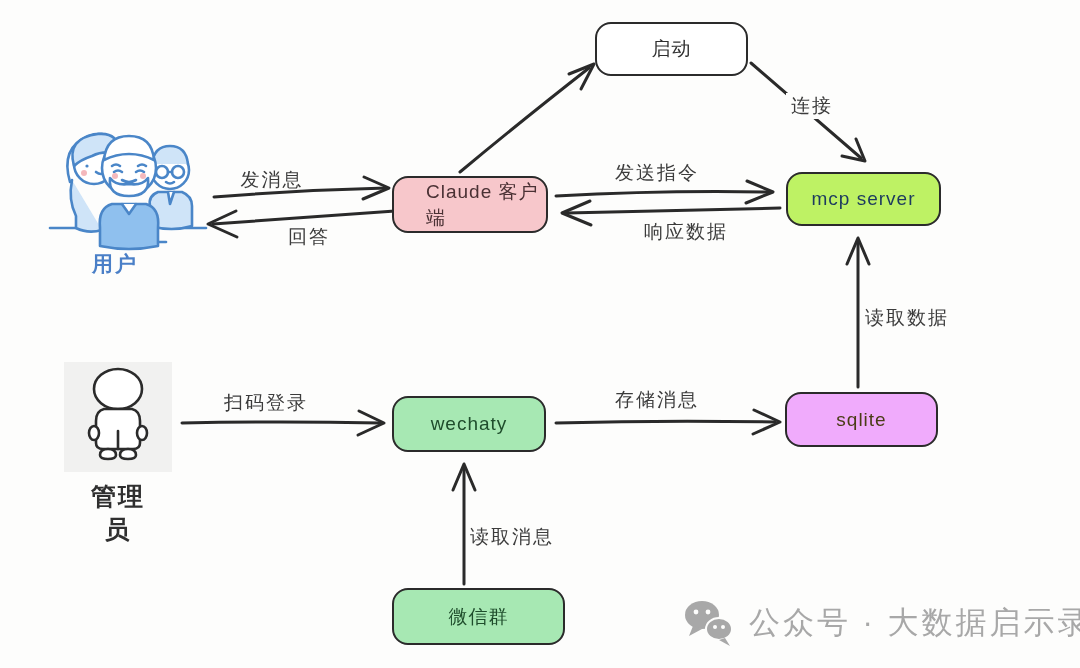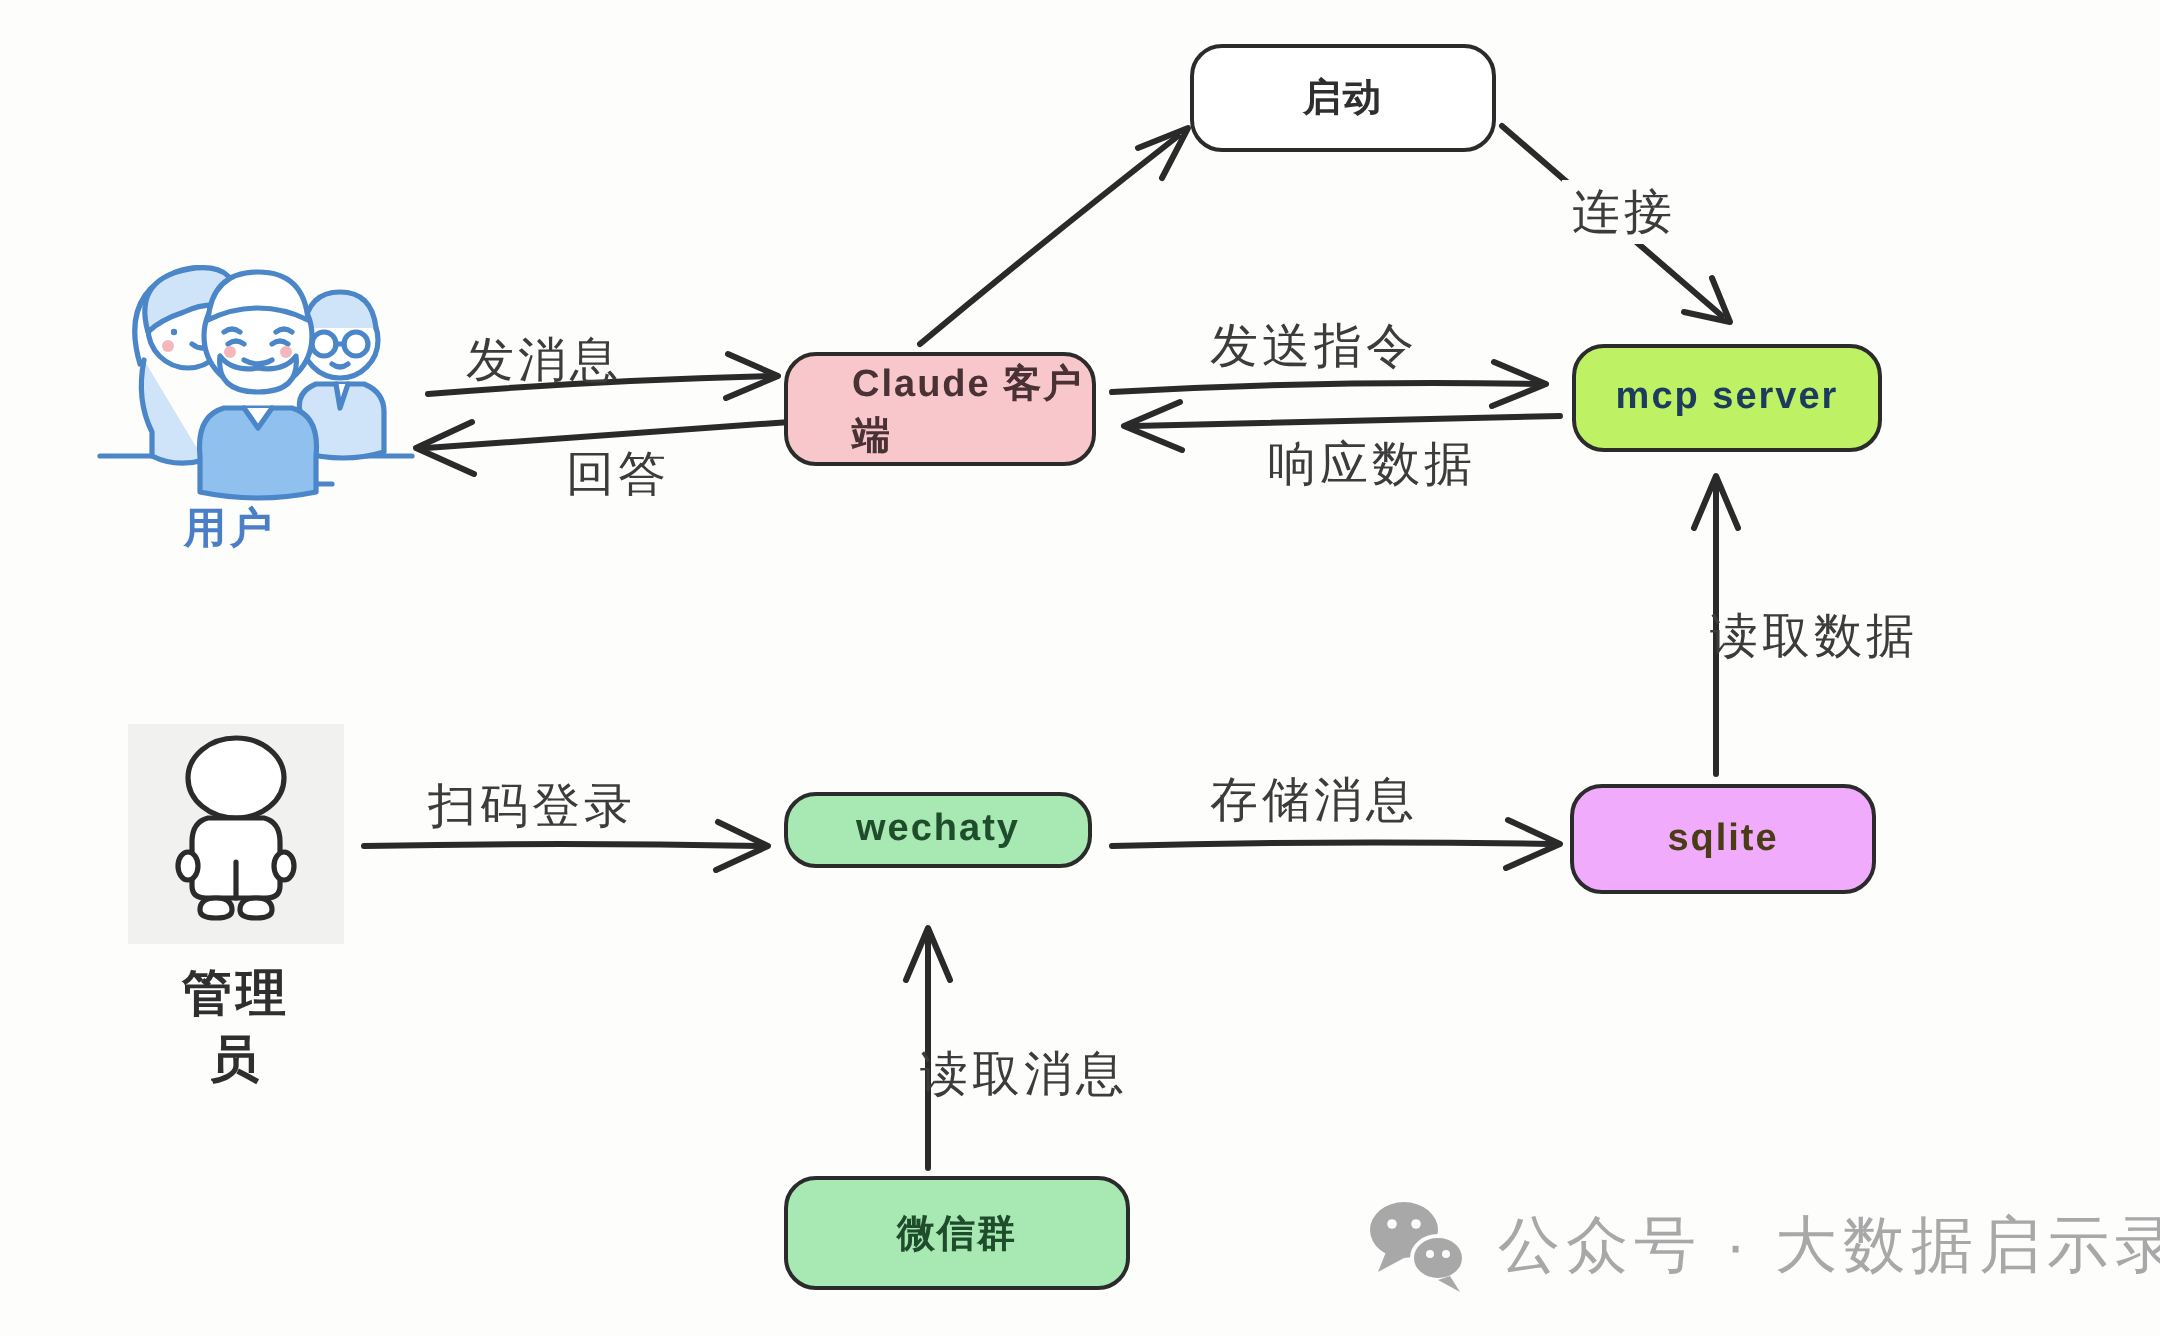--- a/index.html
+++ b/index.html
@@ -21,7 +21,7 @@
     display:flex;align-items:center;justify-content:center;
     border:2.5px solid #2b2b2b;
     border-radius:16px;
-    font-size:19px;font-weight:700;
+    font-size:19px;font-weight:400;
     color:#2f2f2f;
     box-sizing:border-box;
     letter-spacing:1px;

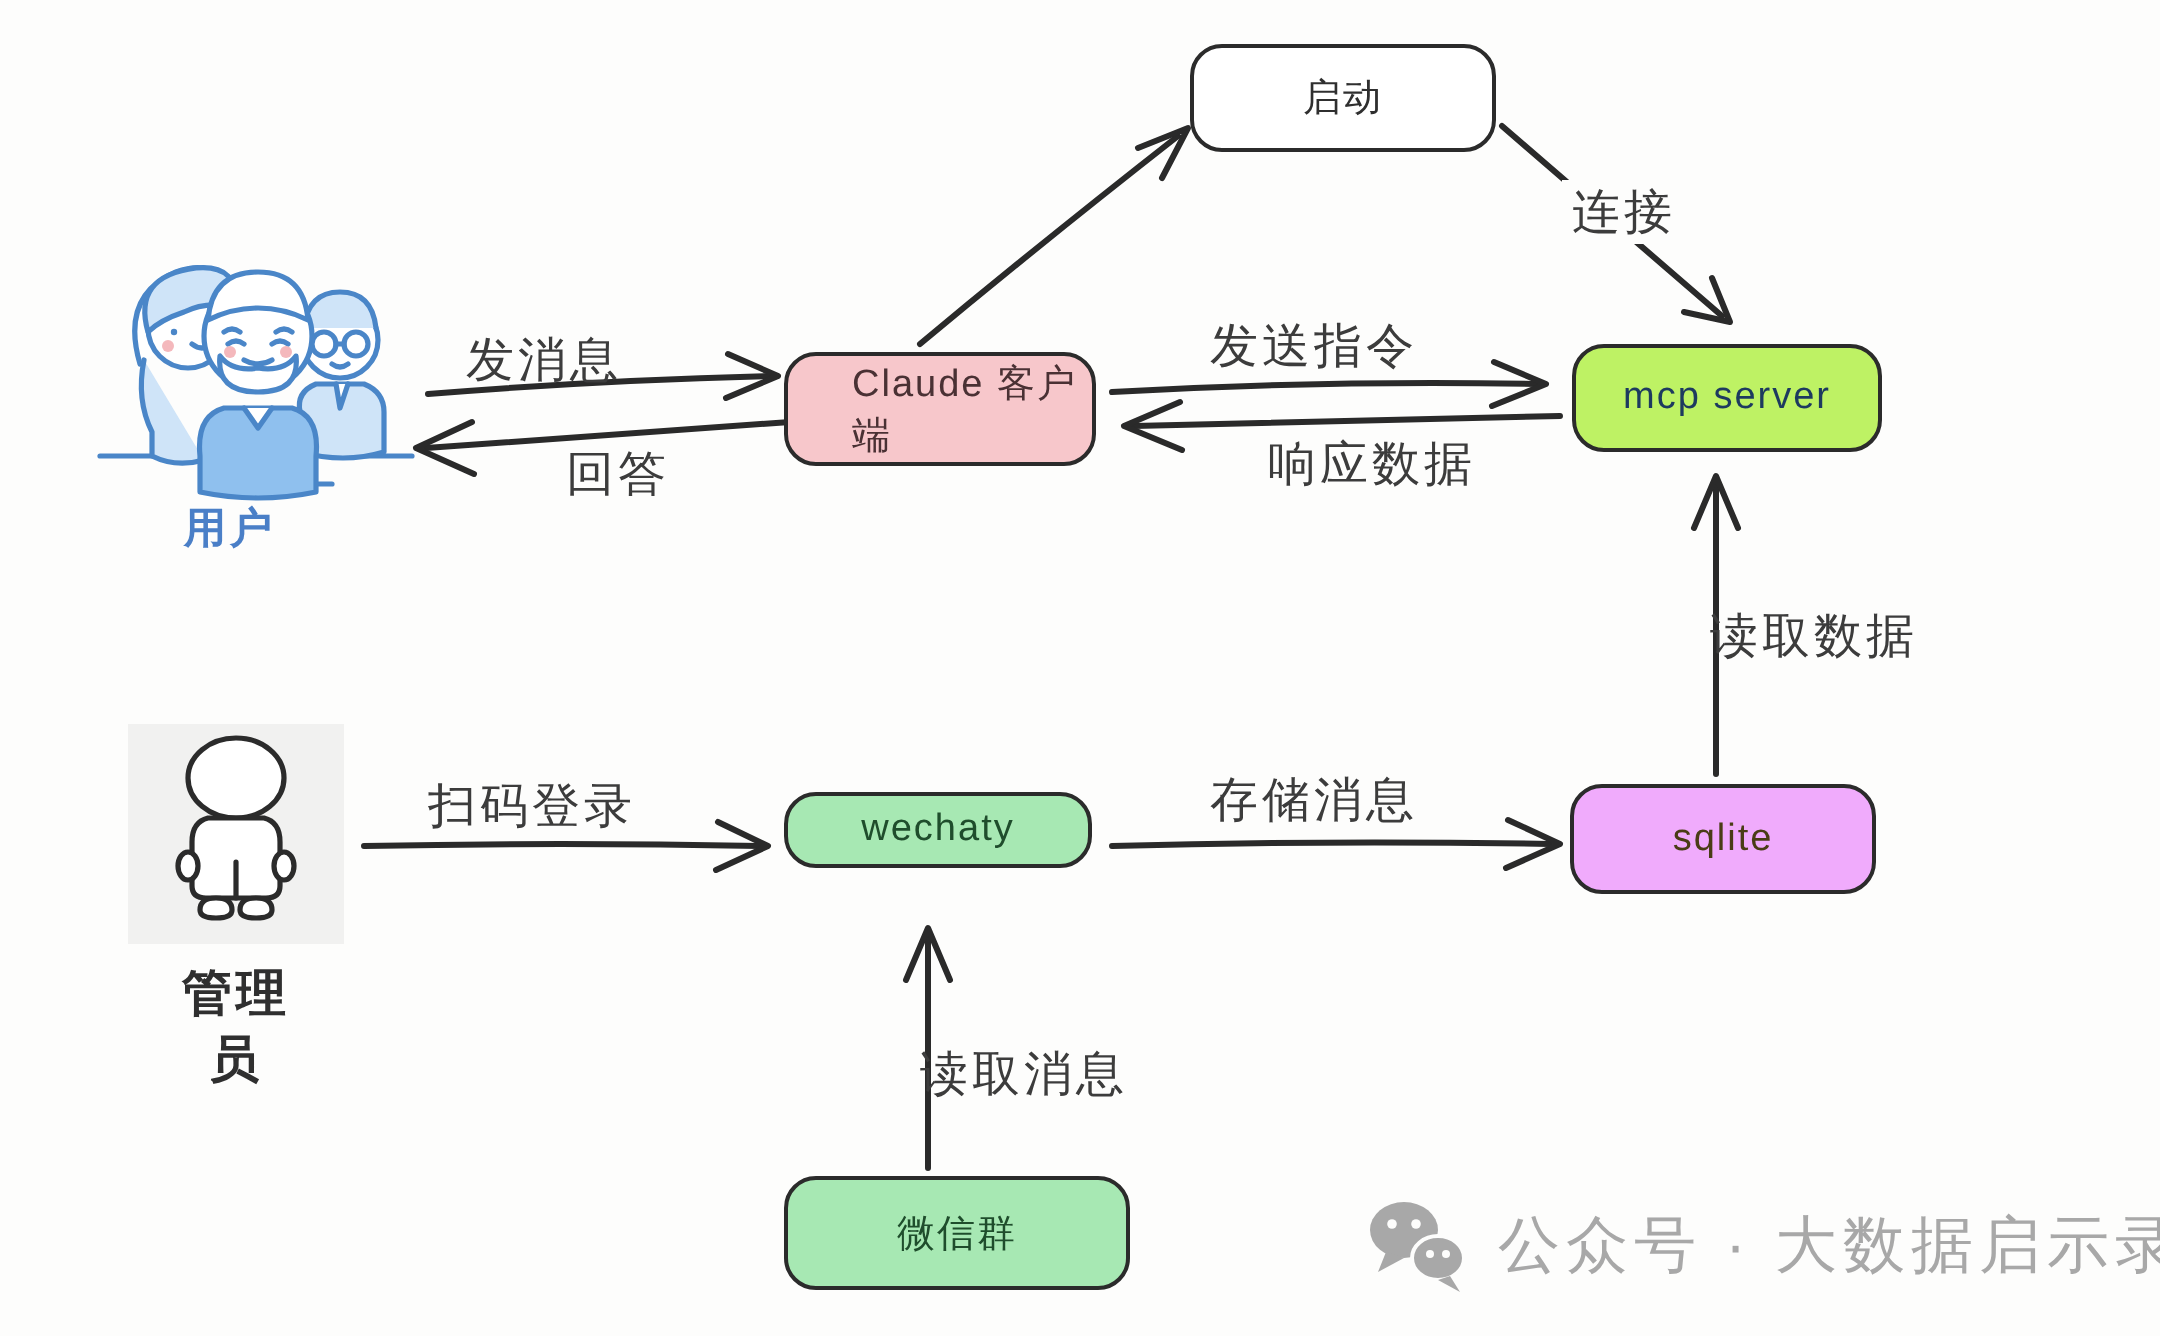--- a/index.html
+++ b/index.html
@@ -35,7 +35,7 @@
   .edge-label{
     position:absolute;
     transform:translate(-50%,-50%);
-    font-size:24px;font-weight:500;color:#3c3c3c;
+    font-size:19px;font-weight:500;color:#3c3c3c;
     white-space:nowrap;letter-spacing:2px;
   }
   .edge-label.on-line{background:#fdfdfc;padding:0 5px;}

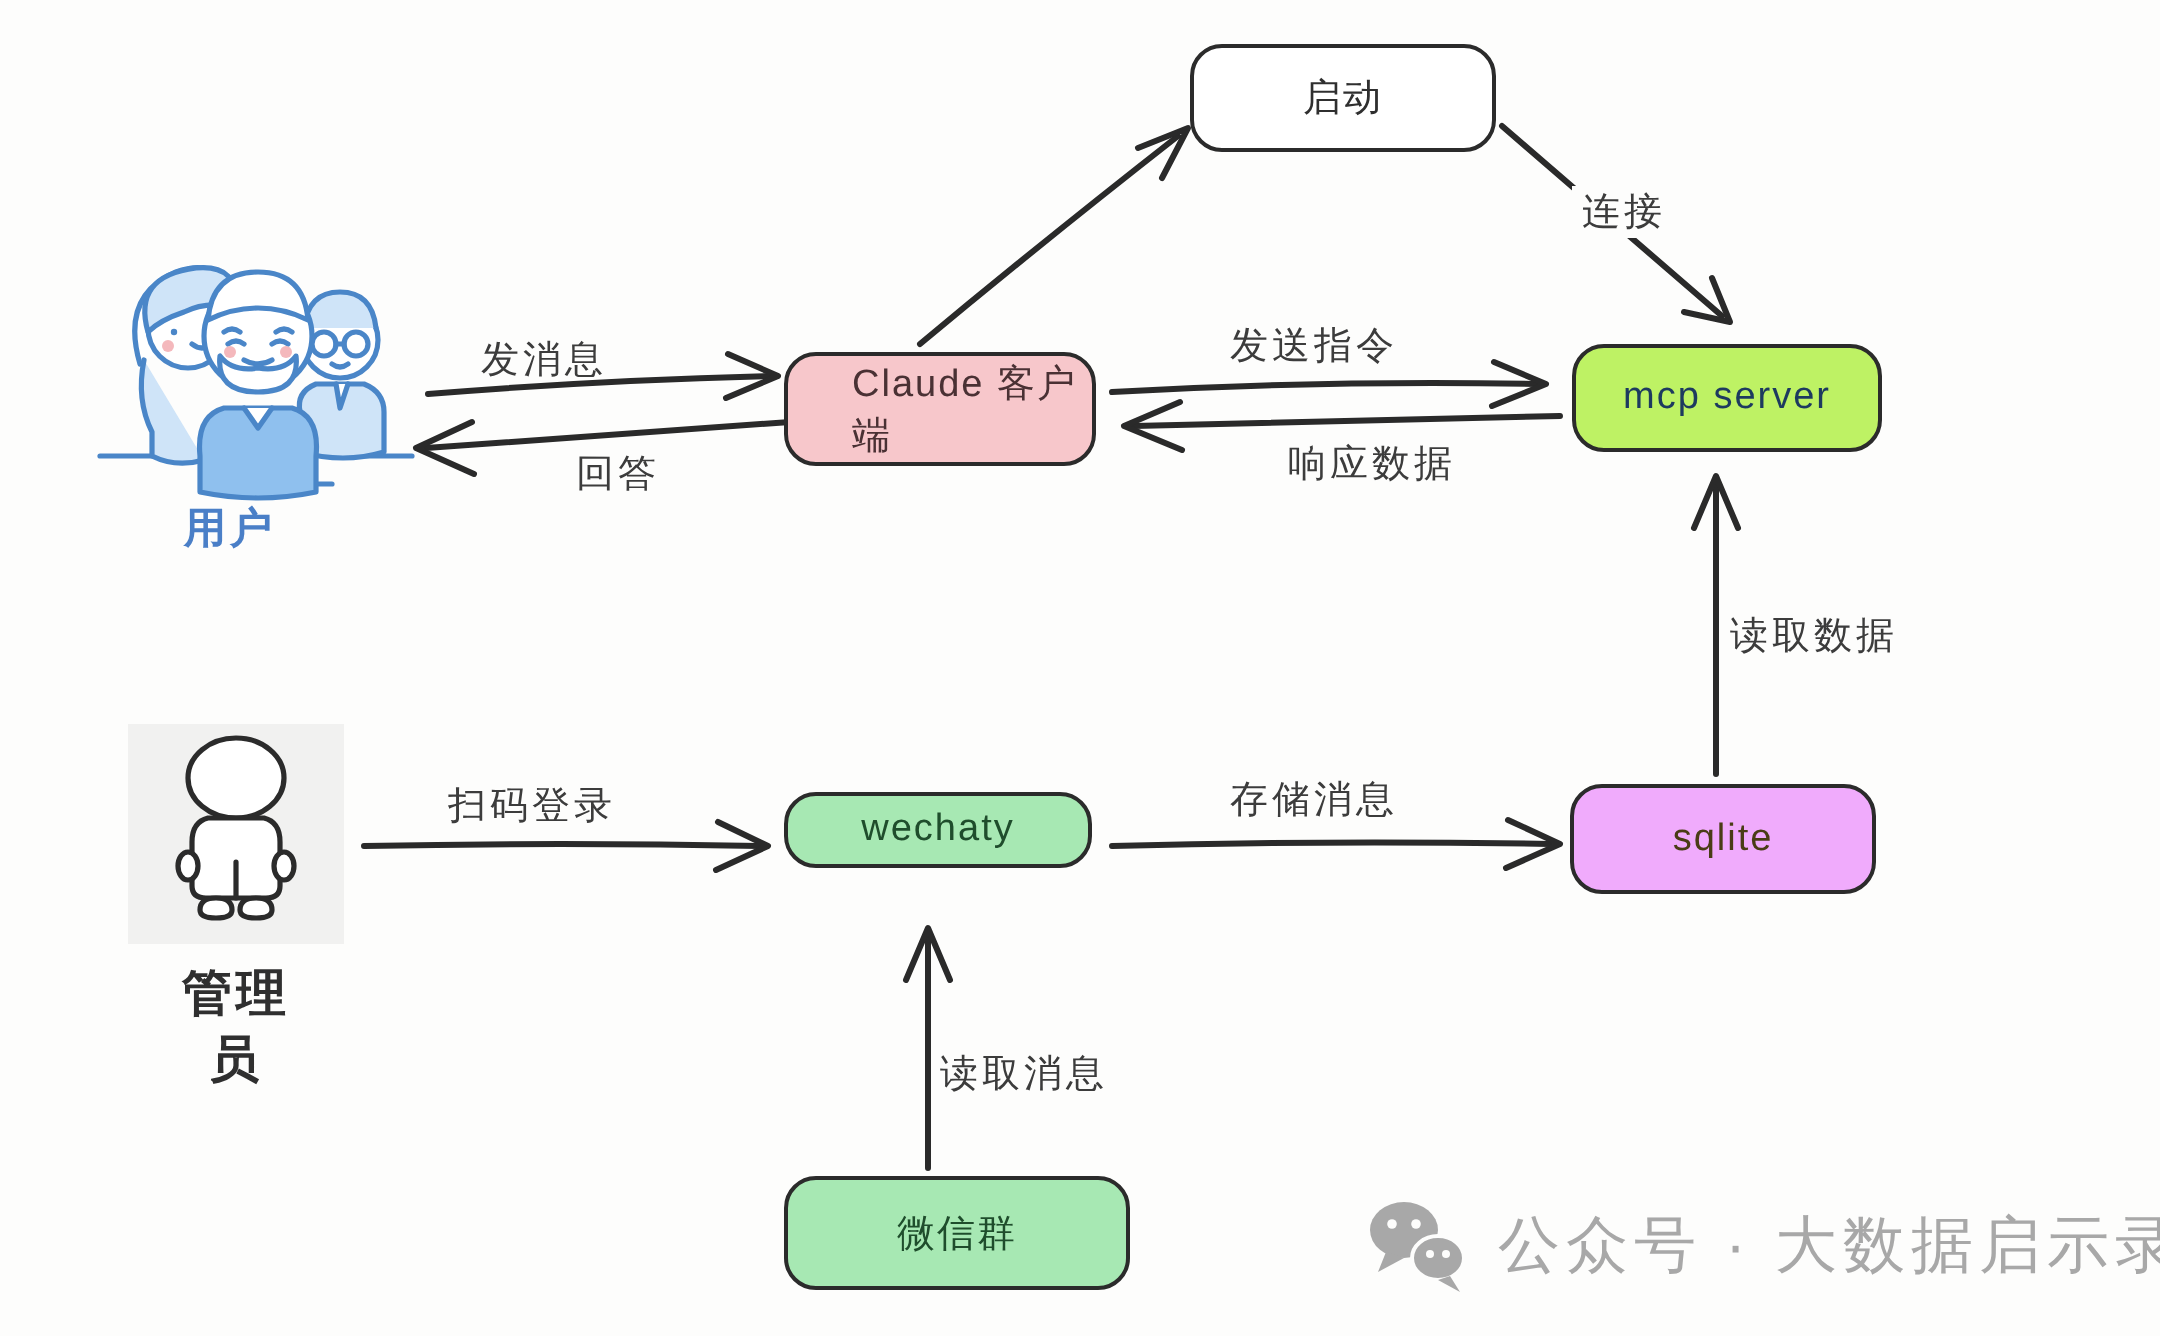--- a/index.html
+++ b/index.html
@@ -29,7 +29,7 @@
   .node-start{left:595px;top:22px;width:153px;height:54px;background:#ffffff;}
   .node-claude{left:392px;top:176px;width:156px;height:57px;color:#4a3134;}
   .node-mcp{left:786px;top:172px;width:155px;height:54px;color:#1d3a5f;}
-  .node-wechaty{left:392px;top:396px;width:154px;height:38px;color:#1f4d2c;}
+  .node-wechaty{left:392px;top:396px;width:154px;height:56px;color:#1f4d2c;}
   .node-sqlite{left:785px;top:392px;width:153px;height:55px;color:#4a3c15;}
   .node-group{left:392px;top:588px;width:173px;height:57px;color:#1f4d2c;}
   .edge-label{

